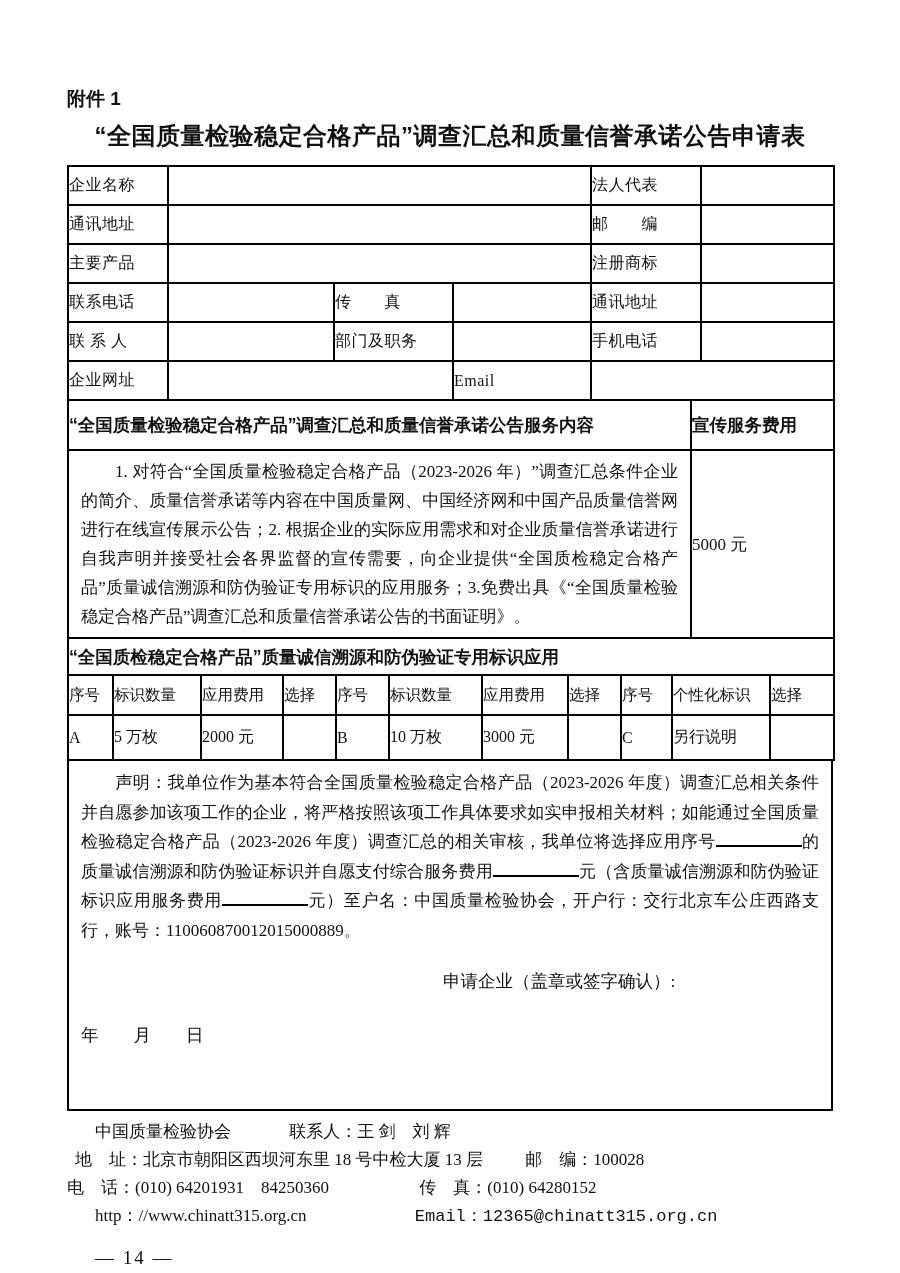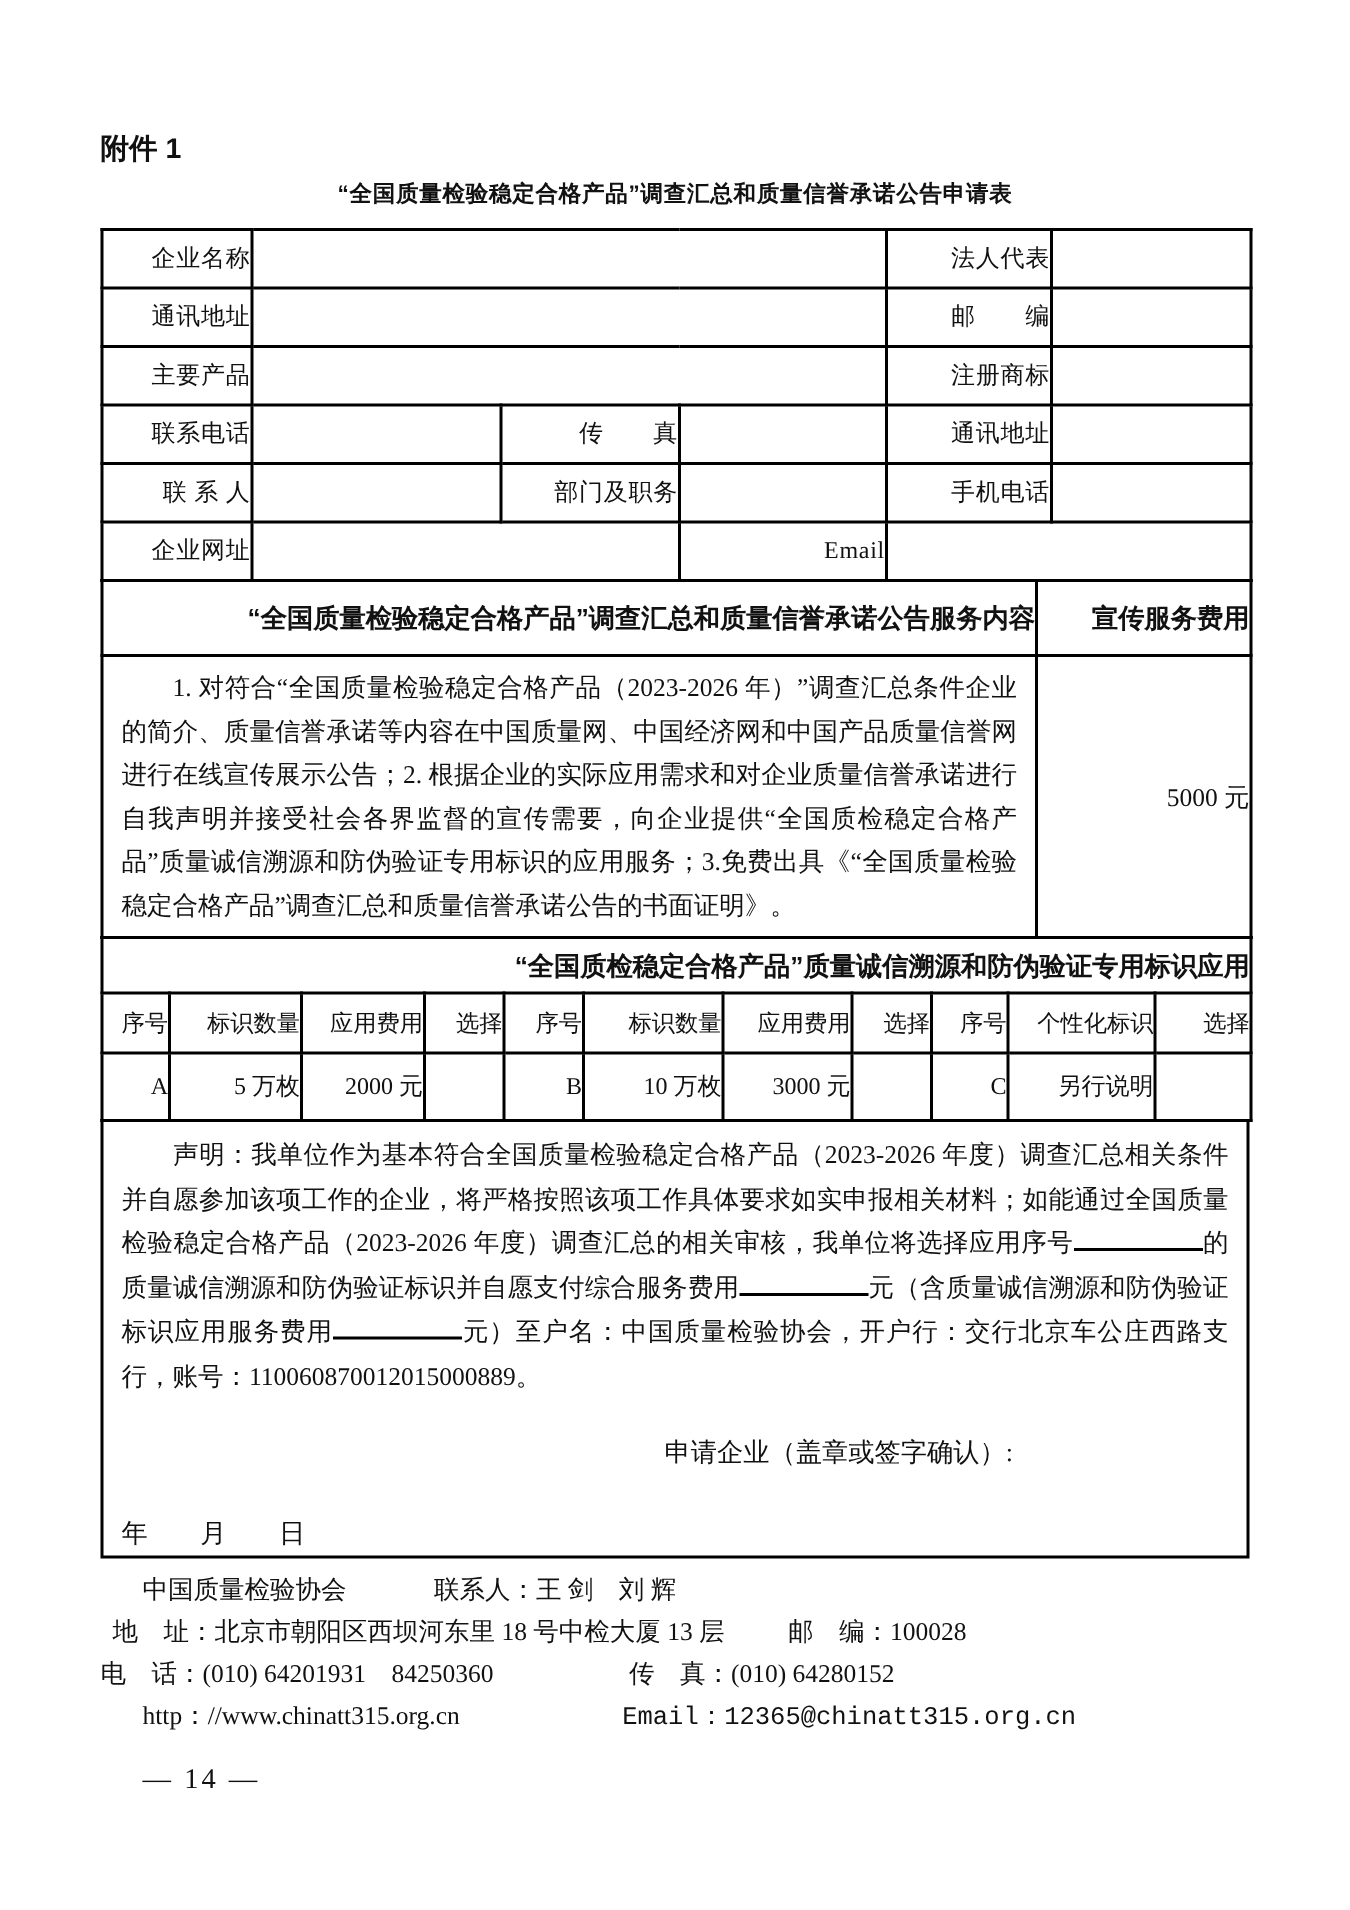--- a/index.html
+++ b/index.html
@@ -15,7 +15,7 @@
   .attachment { font-family: "Liberation Sans", sans-serif; font-weight: 700; font-size: 19px; }
   h1.title {
     font-family: "Liberation Sans", sans-serif;
-    font-weight: 700; font-size: 15px;
+    font-weight: 700; font-size: 24px;
     text-align: center; margin: 8px 0 13px 0;
     letter-spacing: 0.5px;
   }

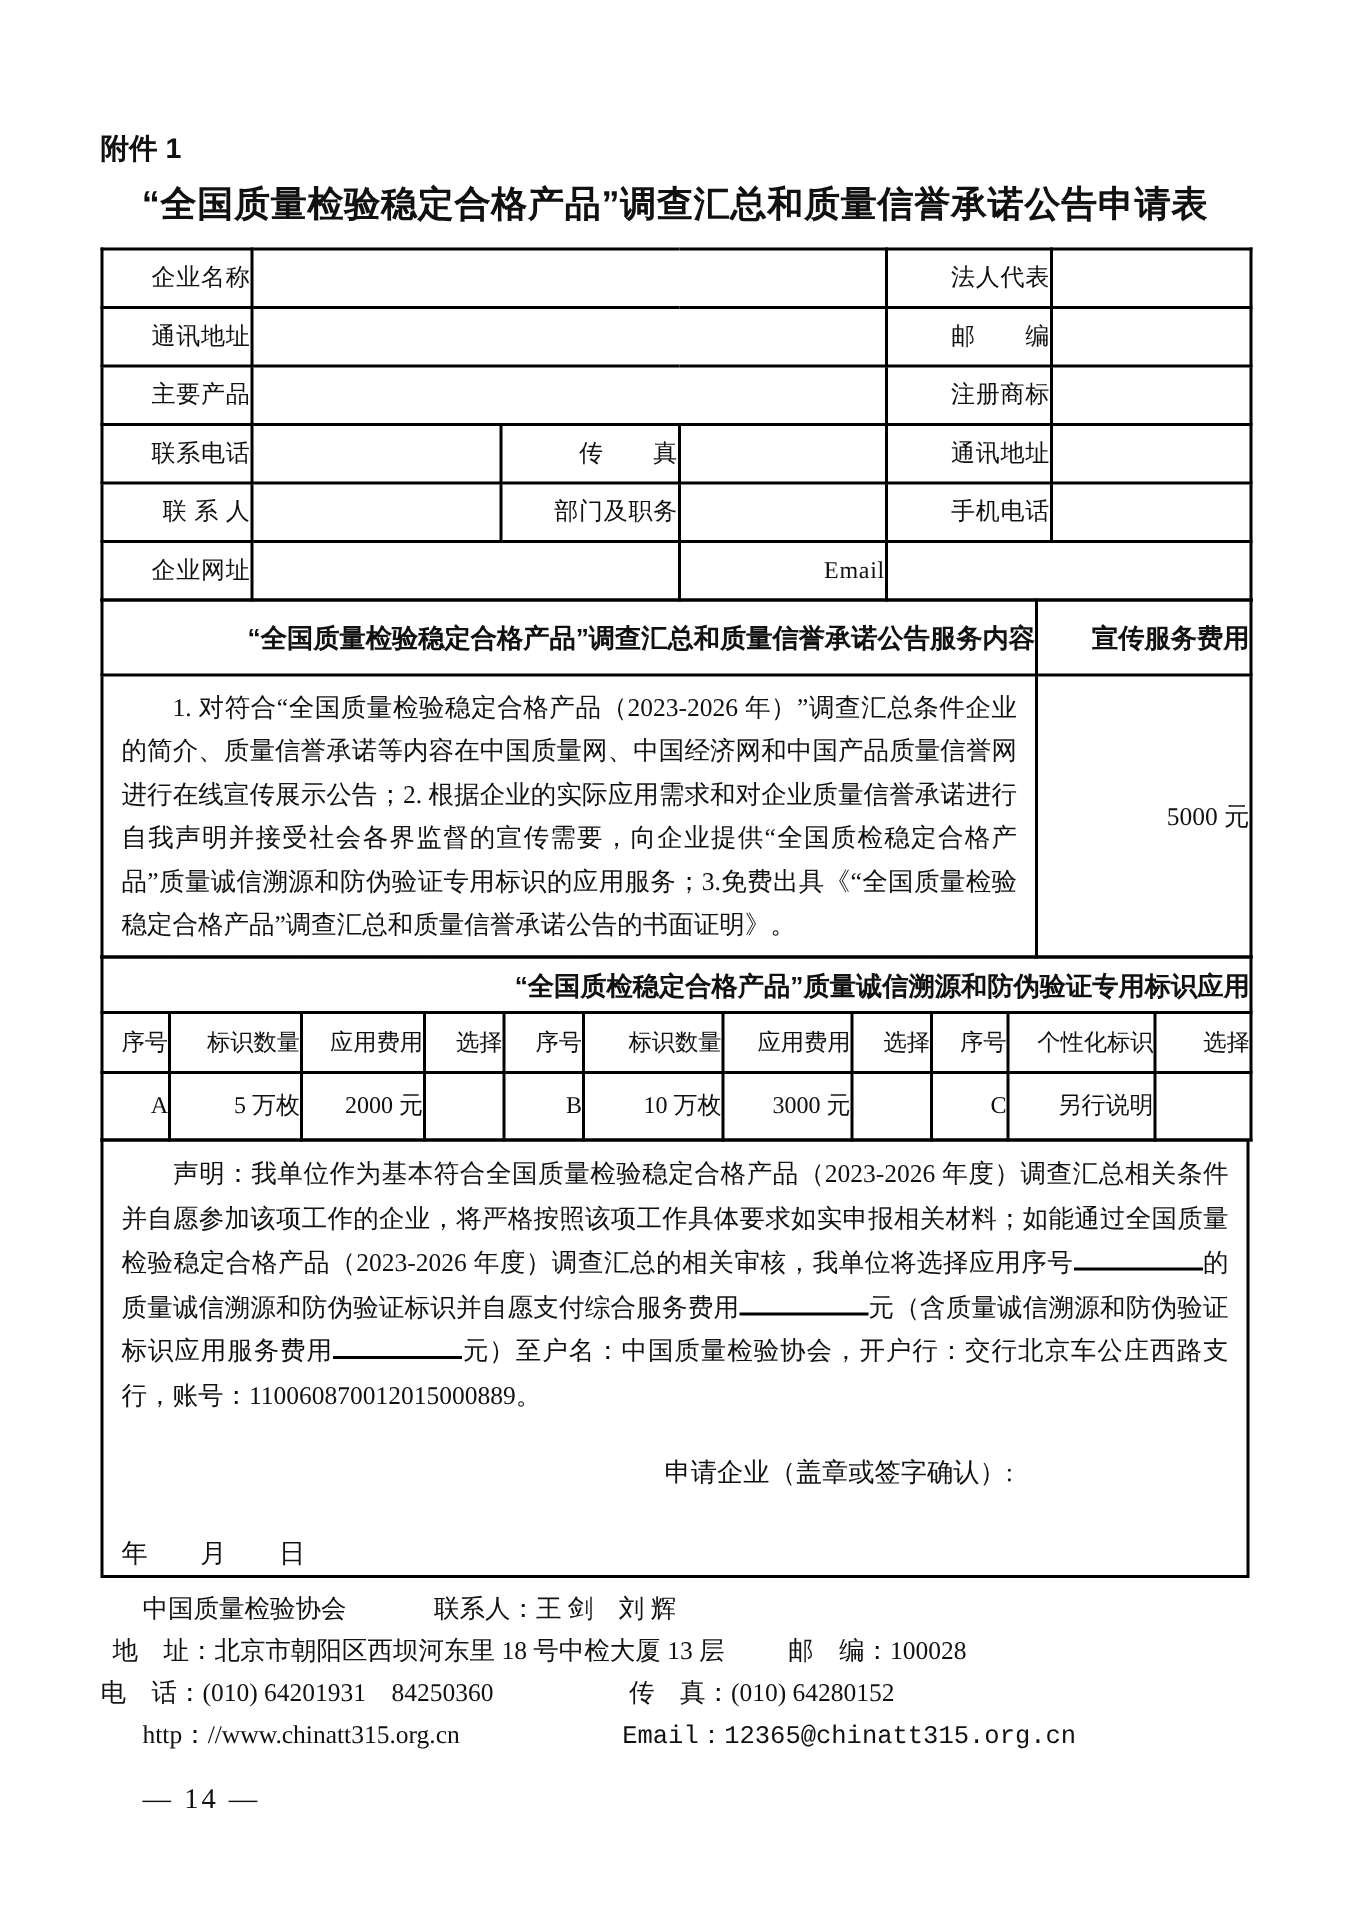--- a/index.html
+++ b/index.html
@@ -21,7 +21,7 @@
   }
 
   table { border-collapse: collapse; width: 766px; table-layout: fixed; }
-  td { border: 2px solid #000; font-size: 16px; text-align: right; vertical-align: middle; overflow: hidden; }
+  td { border: 2px solid #000; font-size: 16px; text-align: left; vertical-align: middle; overflow: hidden; }
   .stack { margin-top: -2px; }
 
   

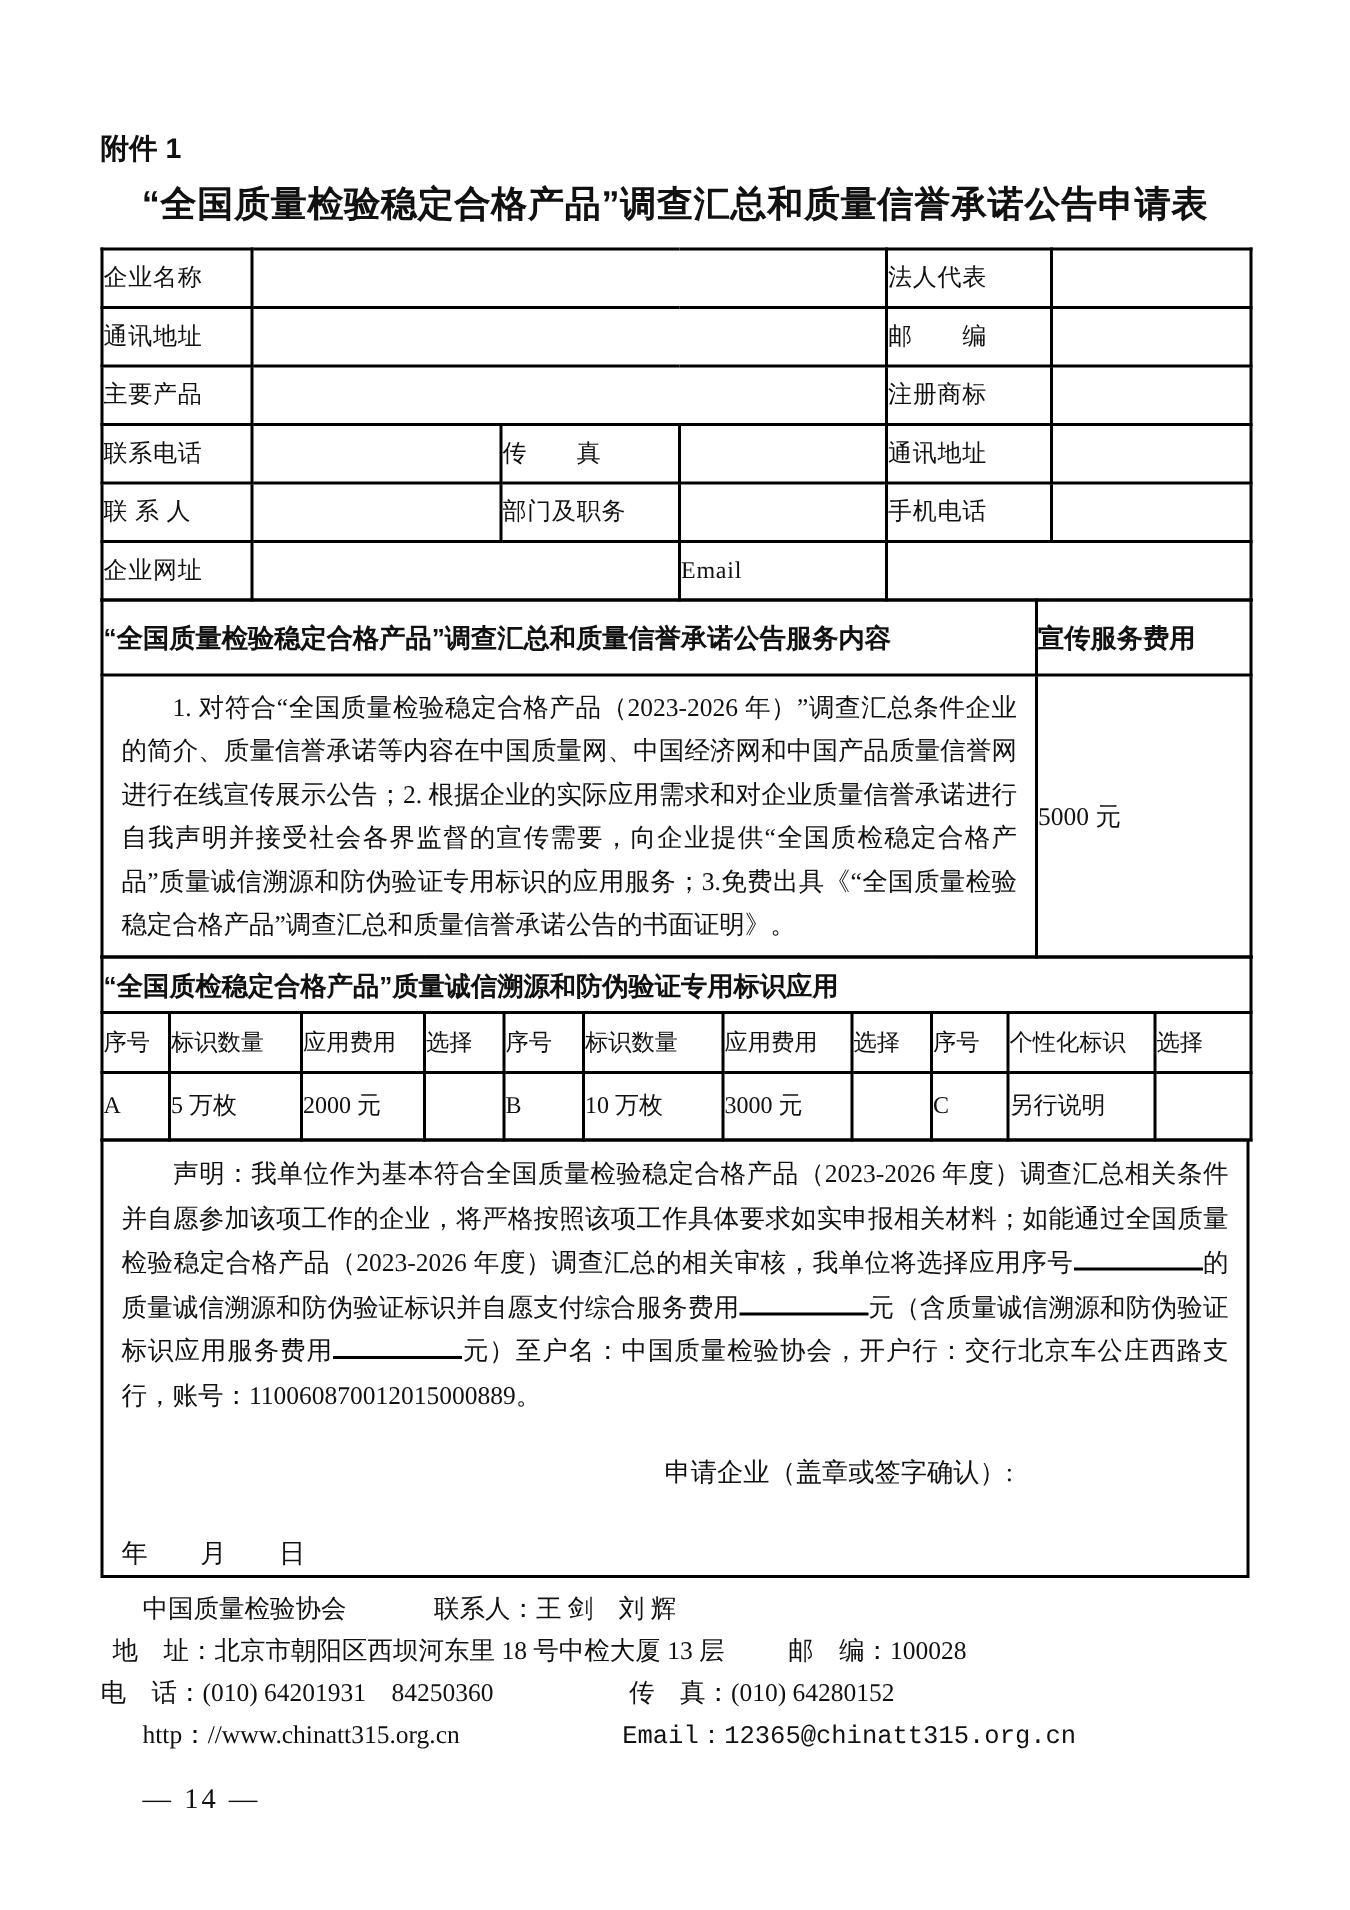--- a/index.html
+++ b/index.html
@@ -52,7 +52,7 @@
   
   .decl {
     width: 766px; border: 2px solid #000; margin-top: -2px;
-    height: 293px; padding: 7px 12px 0 12px;
+    height: 352px; padding: 7px 12px 0 12px;
   }
   .decl .text { font-size: 17px; line-height: 29.5px; text-align: justify; }
   .decl .text .indent-first { display:inline-block; width: 2em; }

